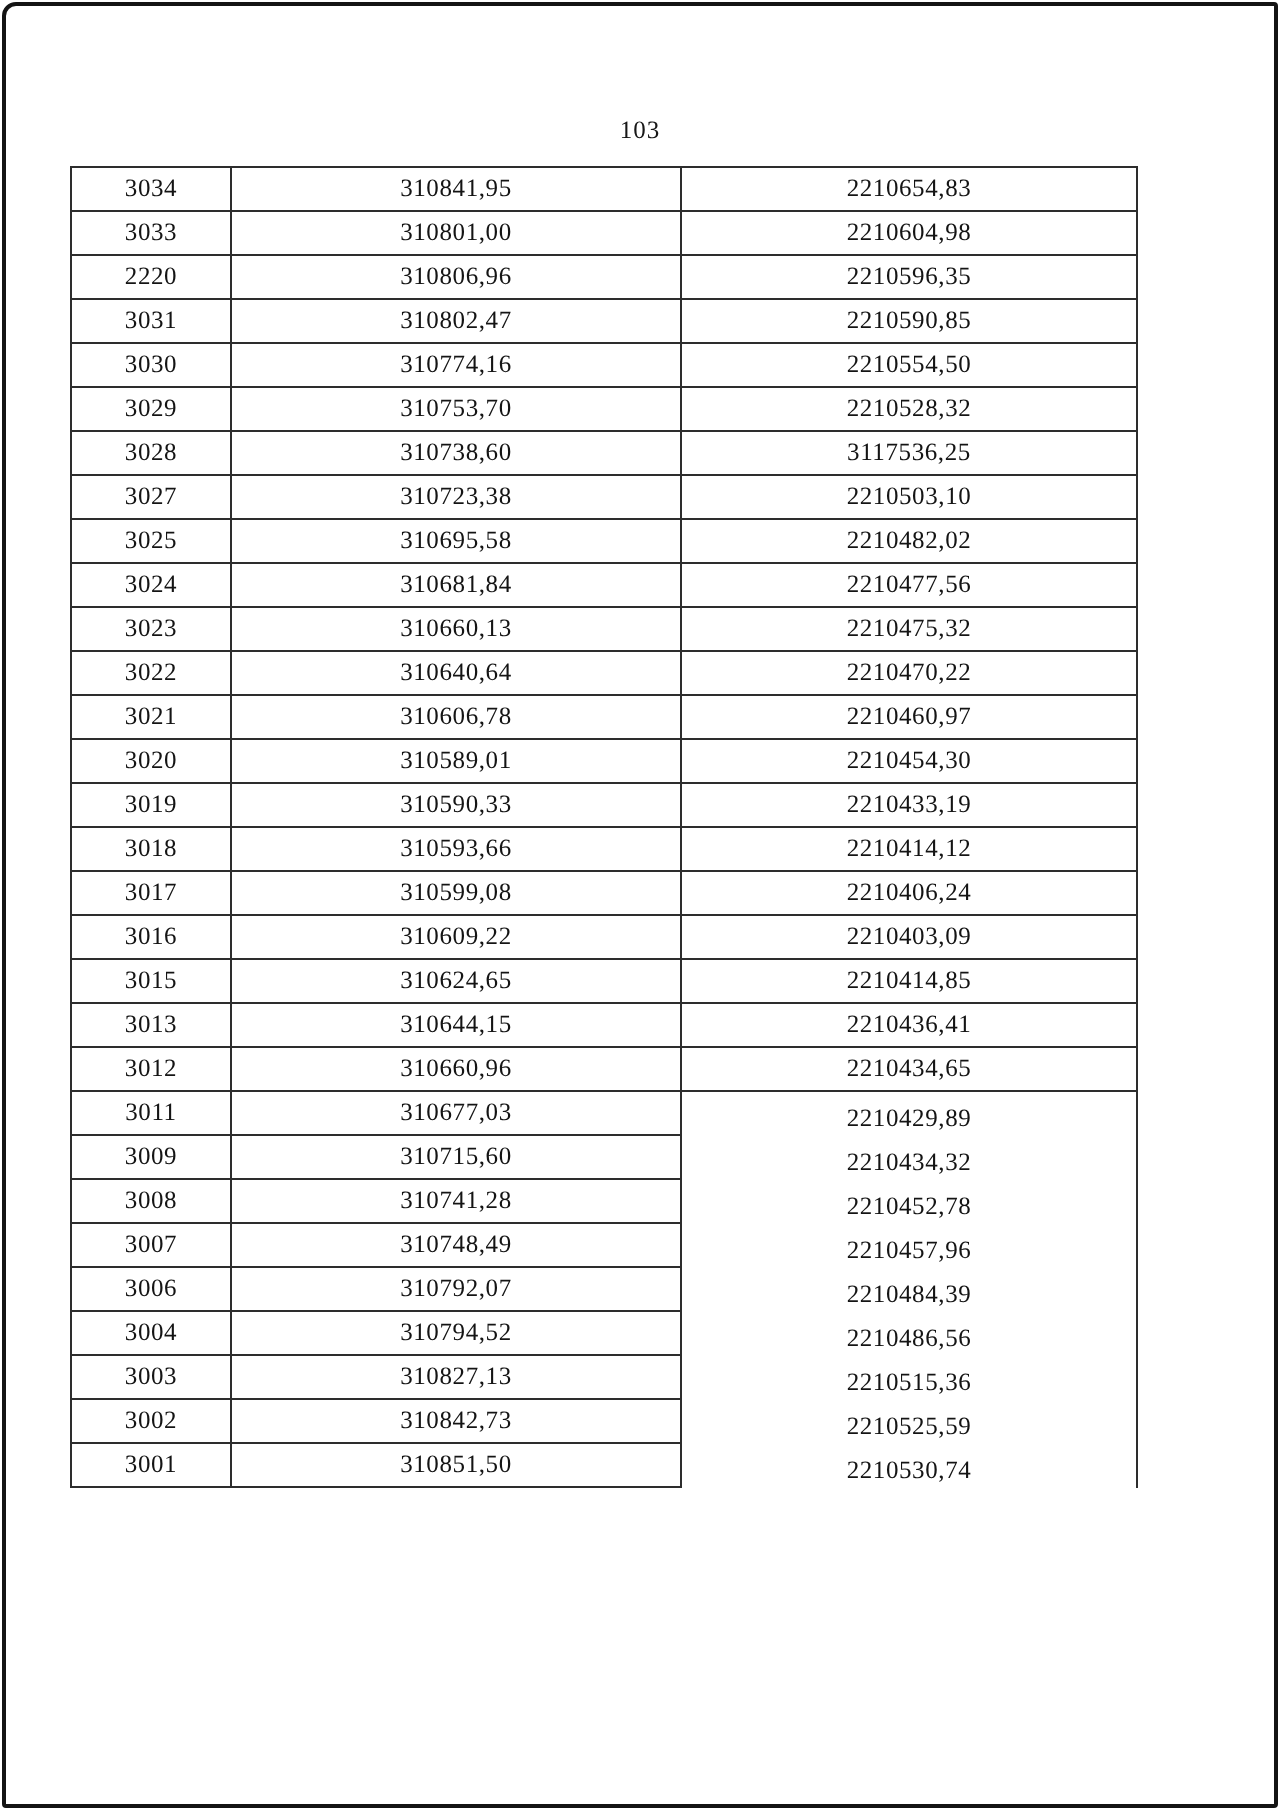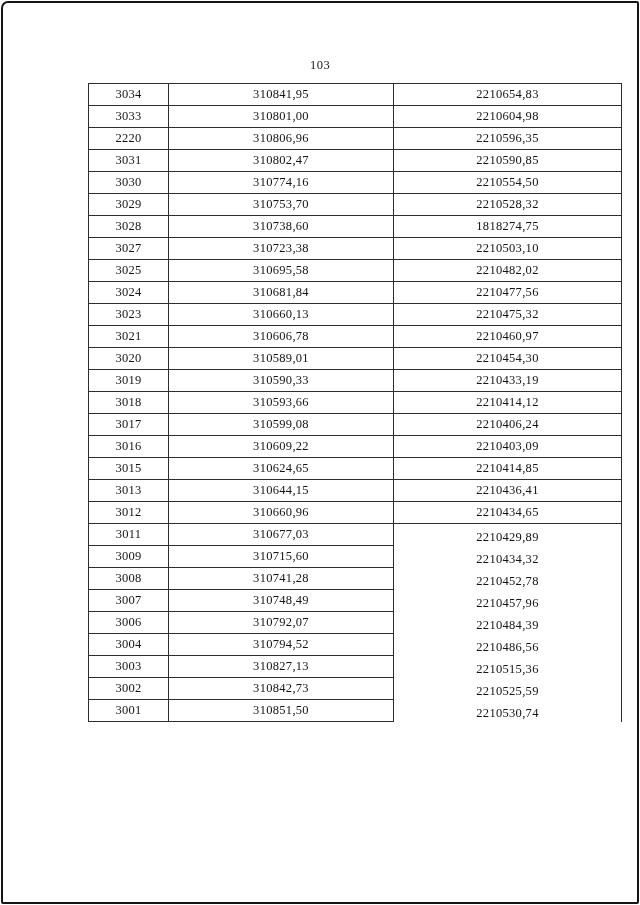--- a/index.html
+++ b/index.html
@@ -37,7 +37,7 @@
   table.data-table {
     border-collapse: collapse;
     table-layout: fixed;
-    margin-left: 88px;
+    margin-left: 35px;
     width: 533px;
   }
   col.c1 { width: 80px; }

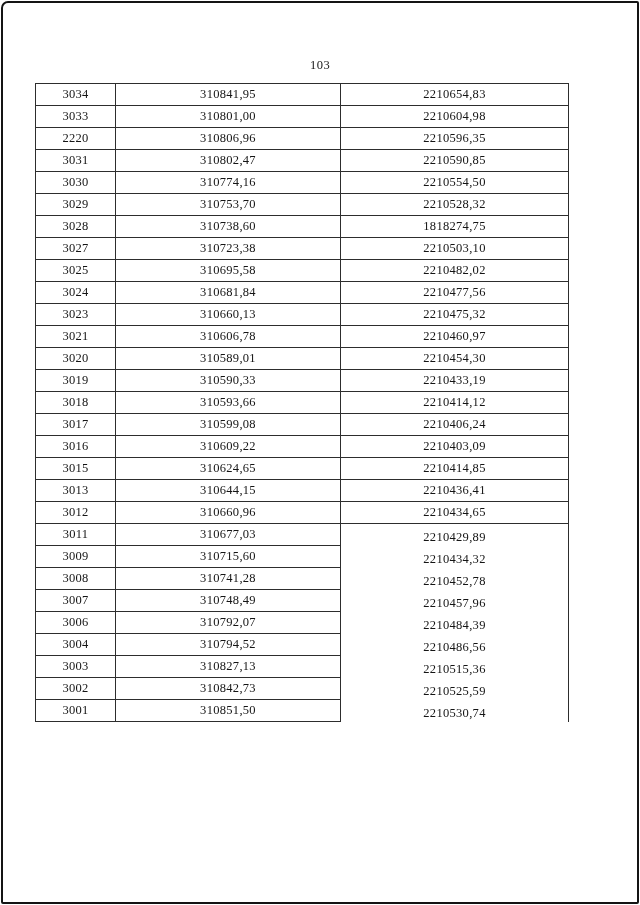--- a/index.html
+++ b/index.html
@@ -111,7 +111,7 @@
         <tr>
           <td>3028</td>
           <td>310738,60</td>
-          <td>1818274,75</td>
+          <td>3117536,25</td>
         </tr>
         <tr>
           <td>3027</td>

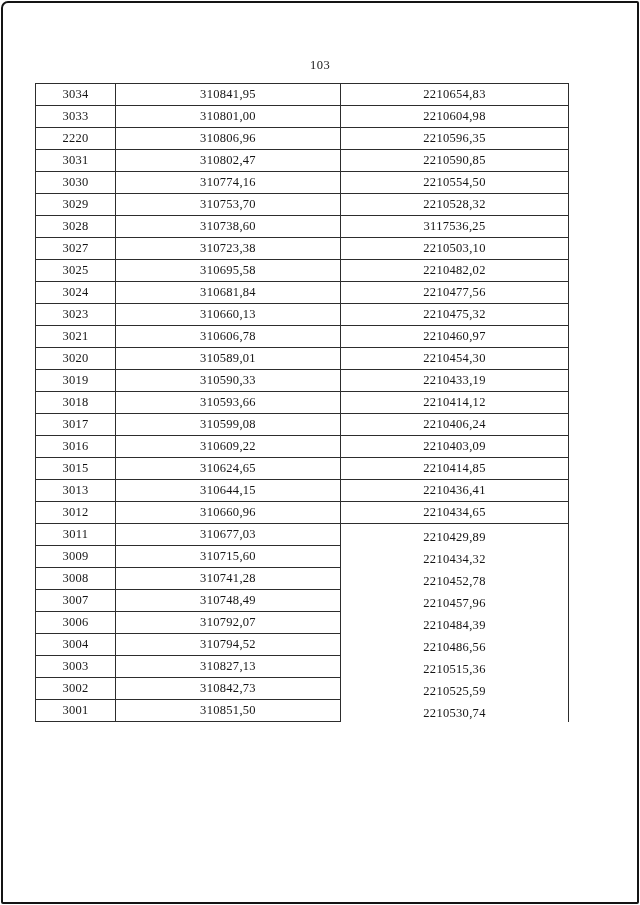--- a/index.html
+++ b/index.html
@@ -134,6 +134,11 @@
           <td>2210475,32</td>
         </tr>
         <tr>
+          <td>3022</td>
+          <td>310640,64</td>
+          <td>2210470,22</td>
+        </tr>
+        <tr>
           <td>3021</td>
           <td>310606,78</td>
           <td>2210460,97</td>

